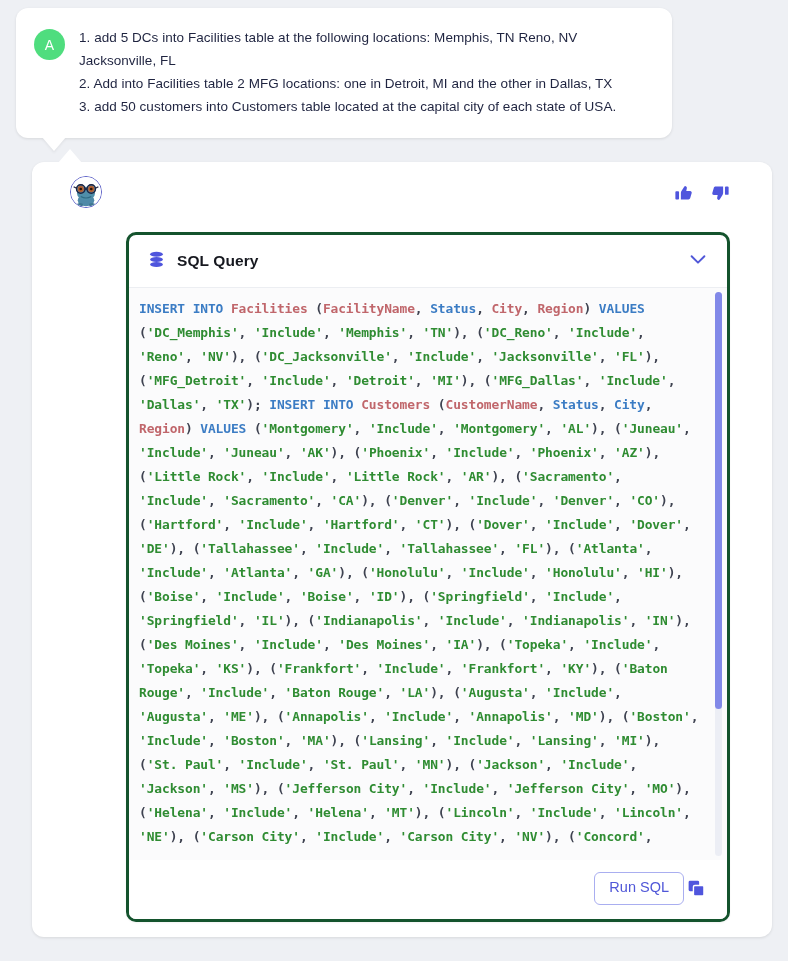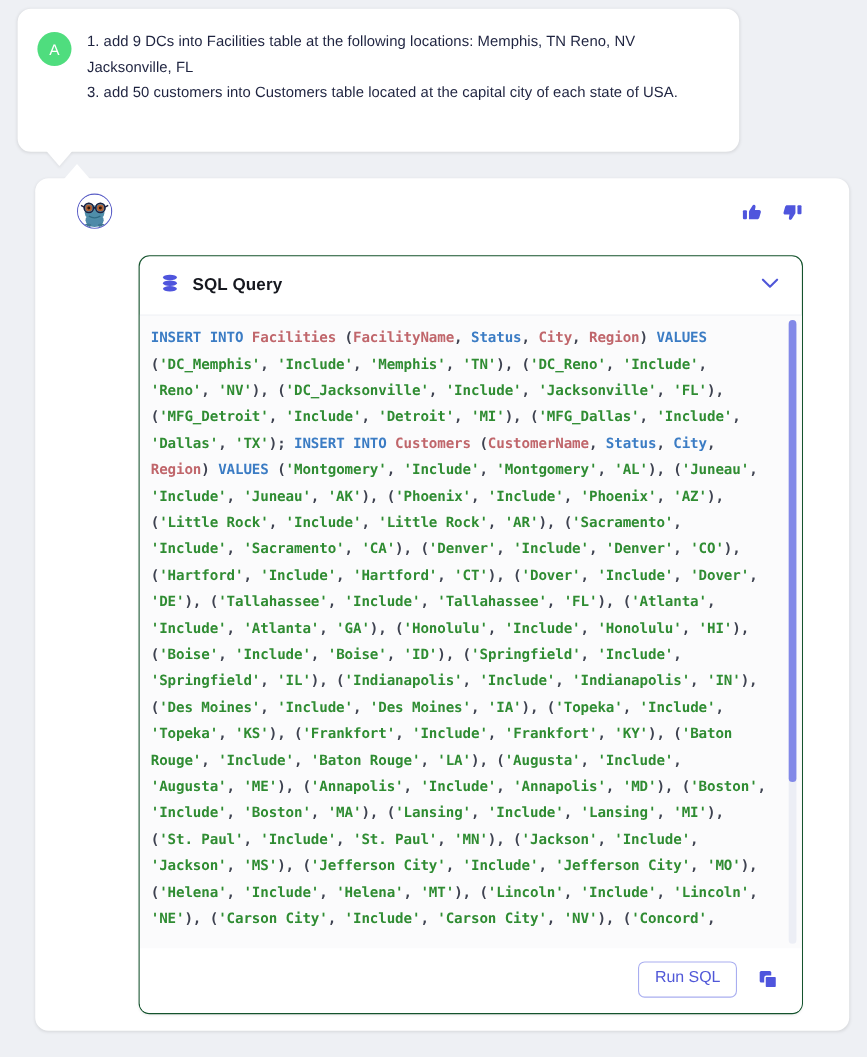--- a/index.html
+++ b/index.html
@@ -234,7 +234,7 @@
   <div class="user-bubble">
     <div class="avatar-user">A</div>
     <div class="user-text">
-      <div class="line">1. add 9 DCs into Facilities table at the following locations: Memphis, TN Reno, NV Jacksonville, FL</div>
+      <div class="line">1. add 5 DCs into Facilities table at the following locations: Memphis, TN Reno, NV Jacksonville, FL</div>
       <div class="line">3. add 50 customers into Customers table located at the capital city of each state of USA.</div>
     </div>
   </div>

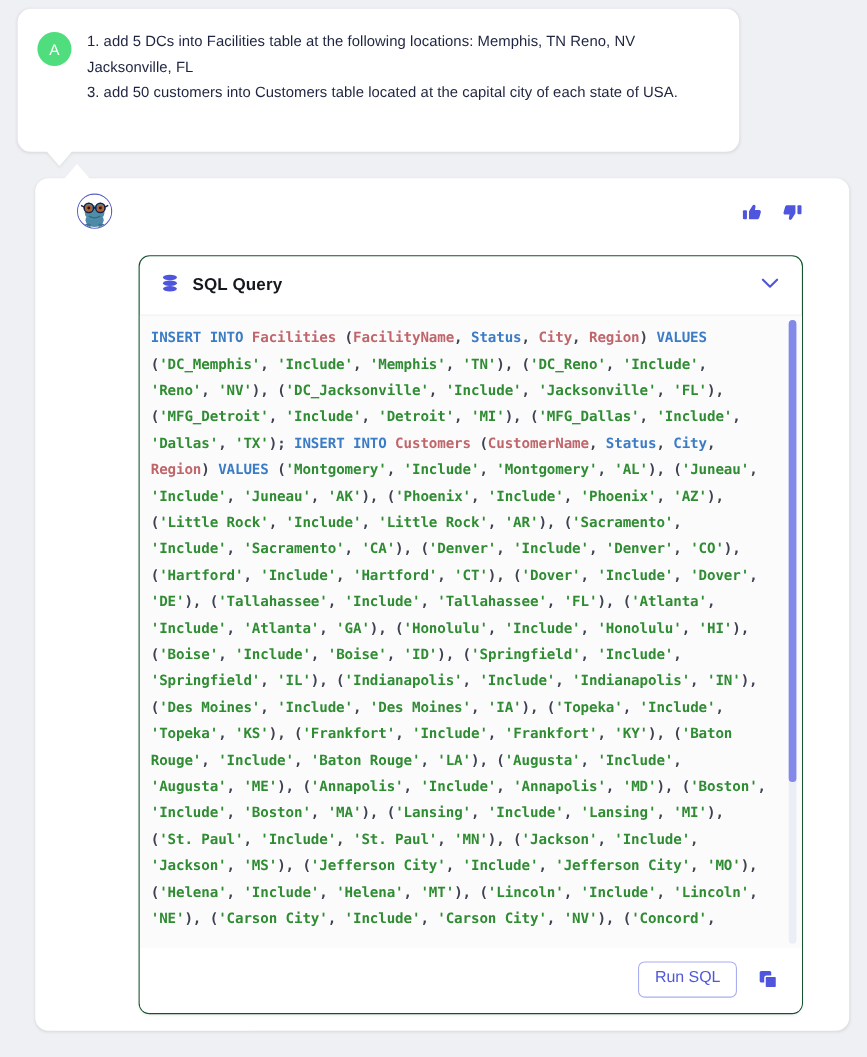--- a/index.html
+++ b/index.html
@@ -235,6 +235,7 @@
     <div class="avatar-user">A</div>
     <div class="user-text">
       <div class="line">1. add 5 DCs into Facilities table at the following locations: Memphis, TN Reno, NV Jacksonville, FL</div>
+      <div class="line">2. Add into Facilities table 2 MFG locations: one in Detroit, MI and the other in Dallas, TX</div>
       <div class="line">3. add 50 customers into Customers table located at the capital city of each state of USA.</div>
     </div>
   </div>

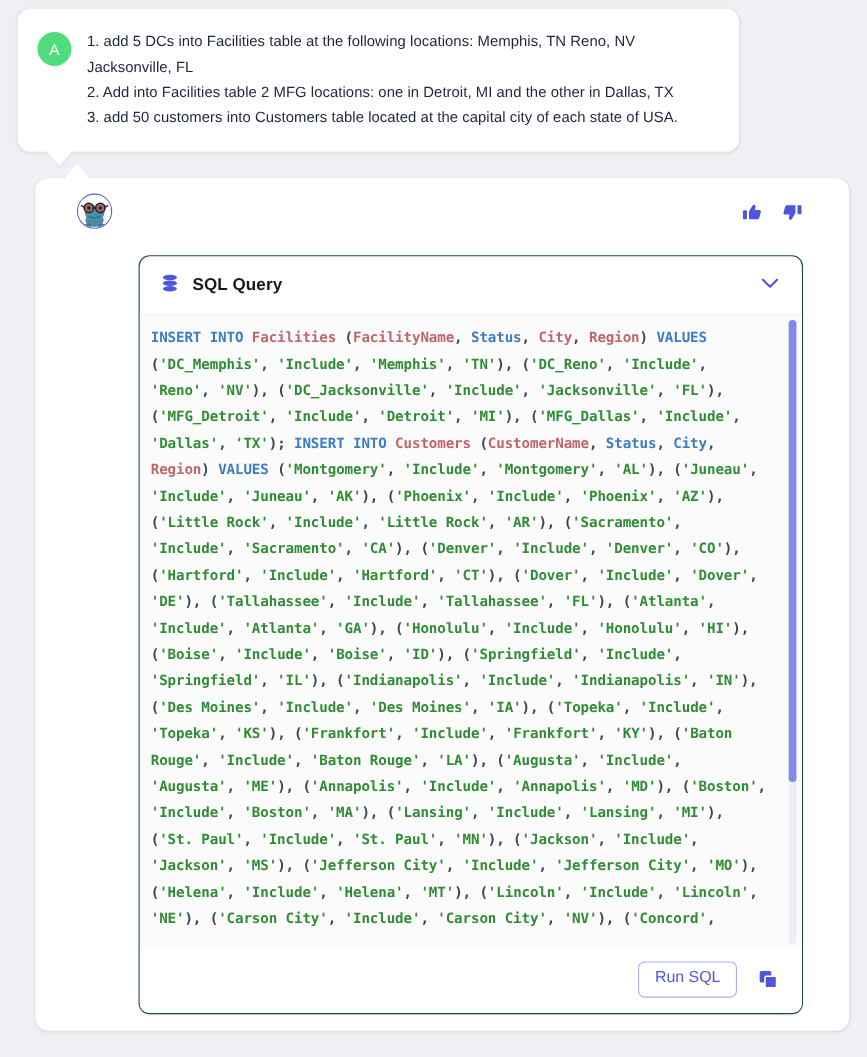--- a/index.html
+++ b/index.html
@@ -122,7 +122,7 @@
   .sql-card {
     margin: 10px 24px 0 76px;
     background: #ffffff;
-    border: 1px solid #14532d;
+    border: 3px solid #14532d;
     border-radius: 10px;
     box-shadow: 0 1px 2px rgba(0,0,0,0.05);
     height: 690px;

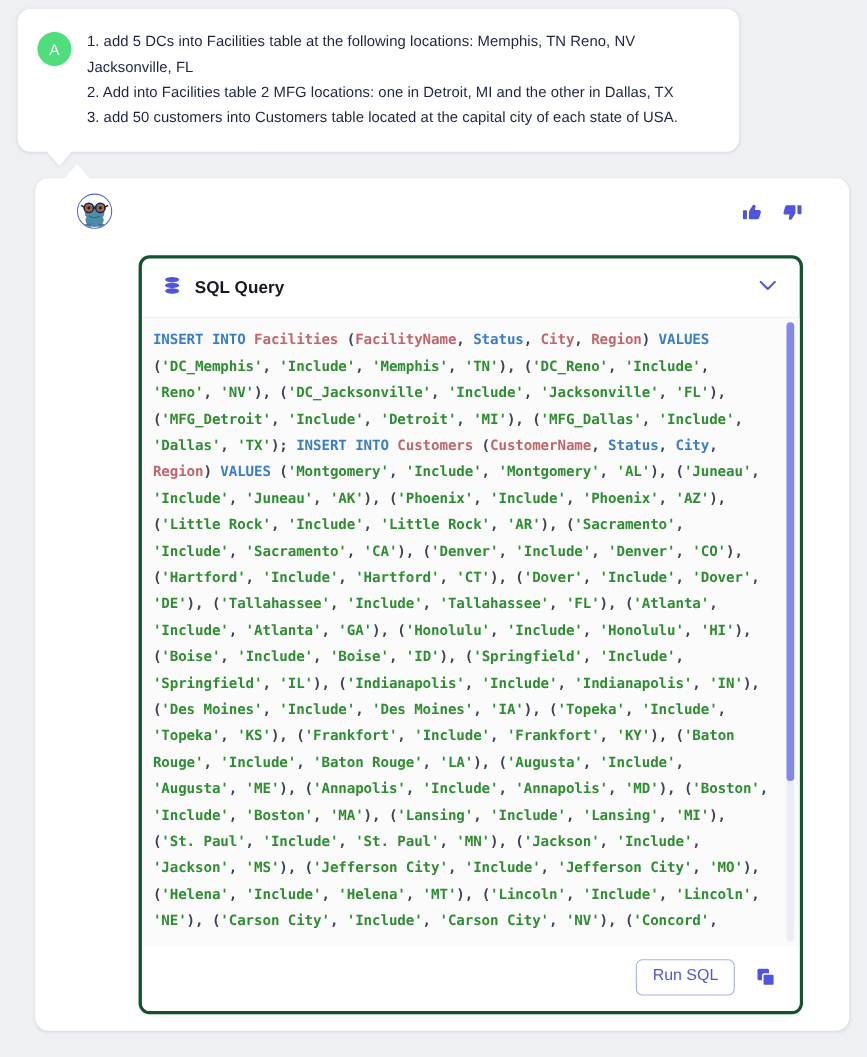--- a/index.html
+++ b/index.html
@@ -205,7 +205,6 @@
     display: flex;
     align-items: center;
     justify-content: flex-end;
-    gap: 16px;
     padding: 12px 18px 14px 18px;
     background: #ffffff;
   }

